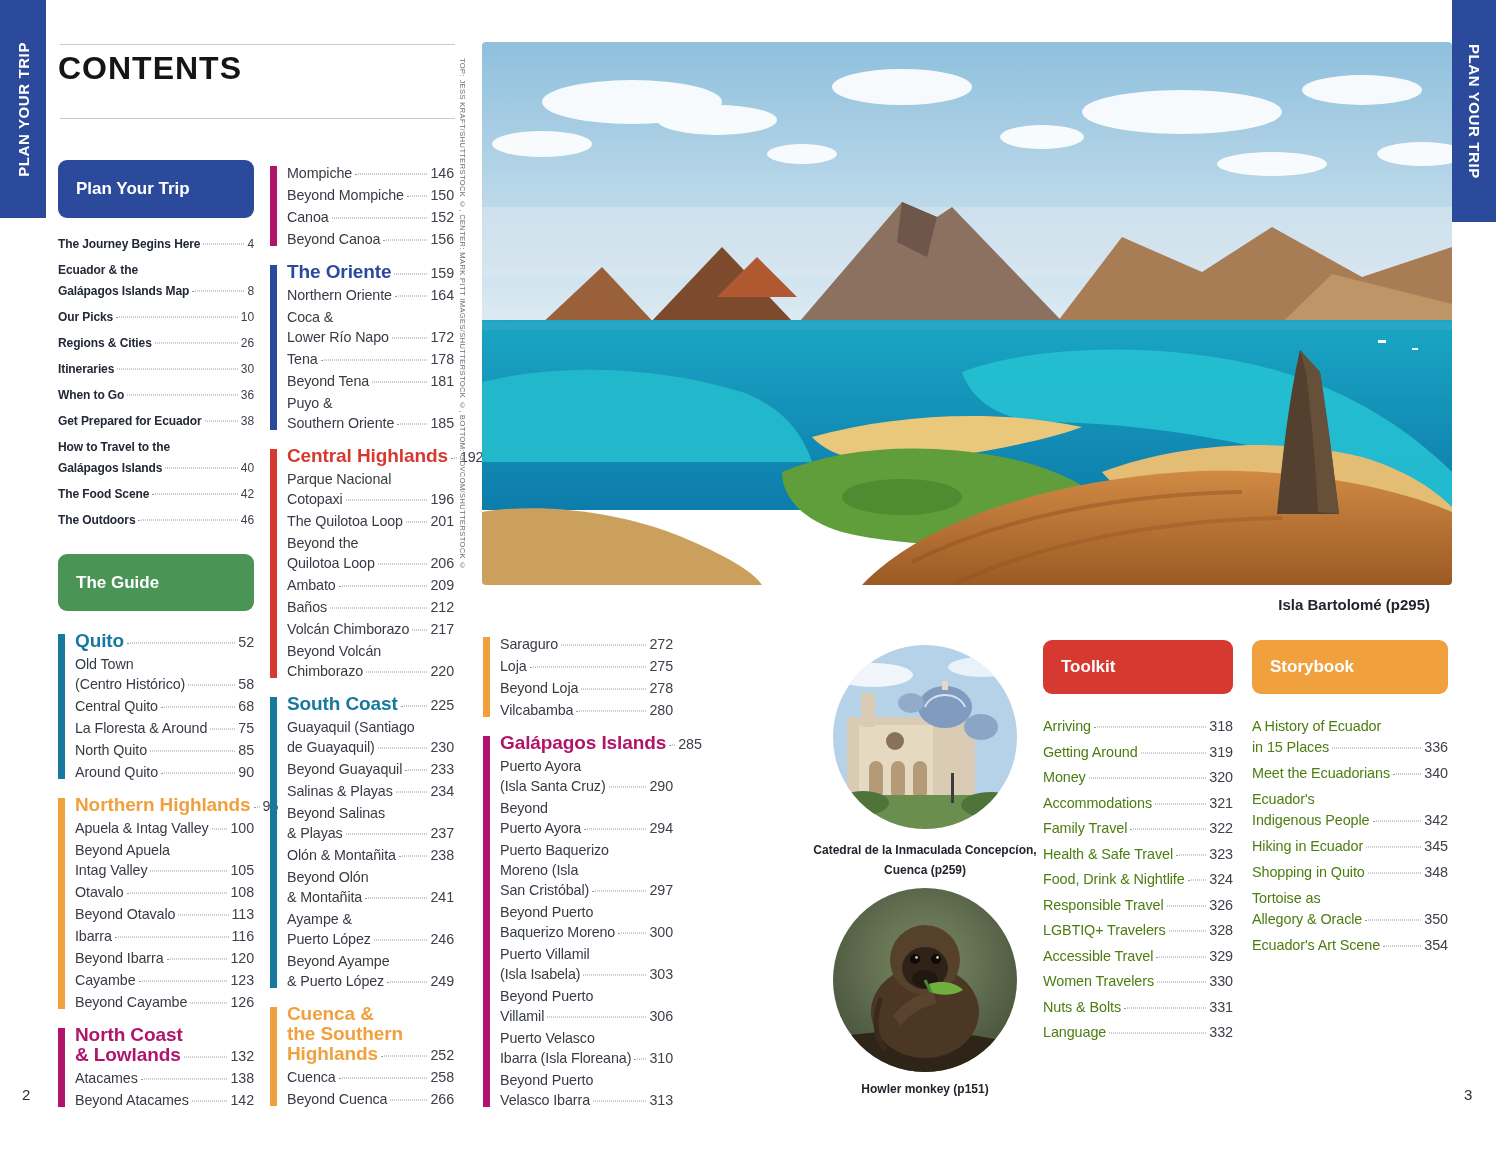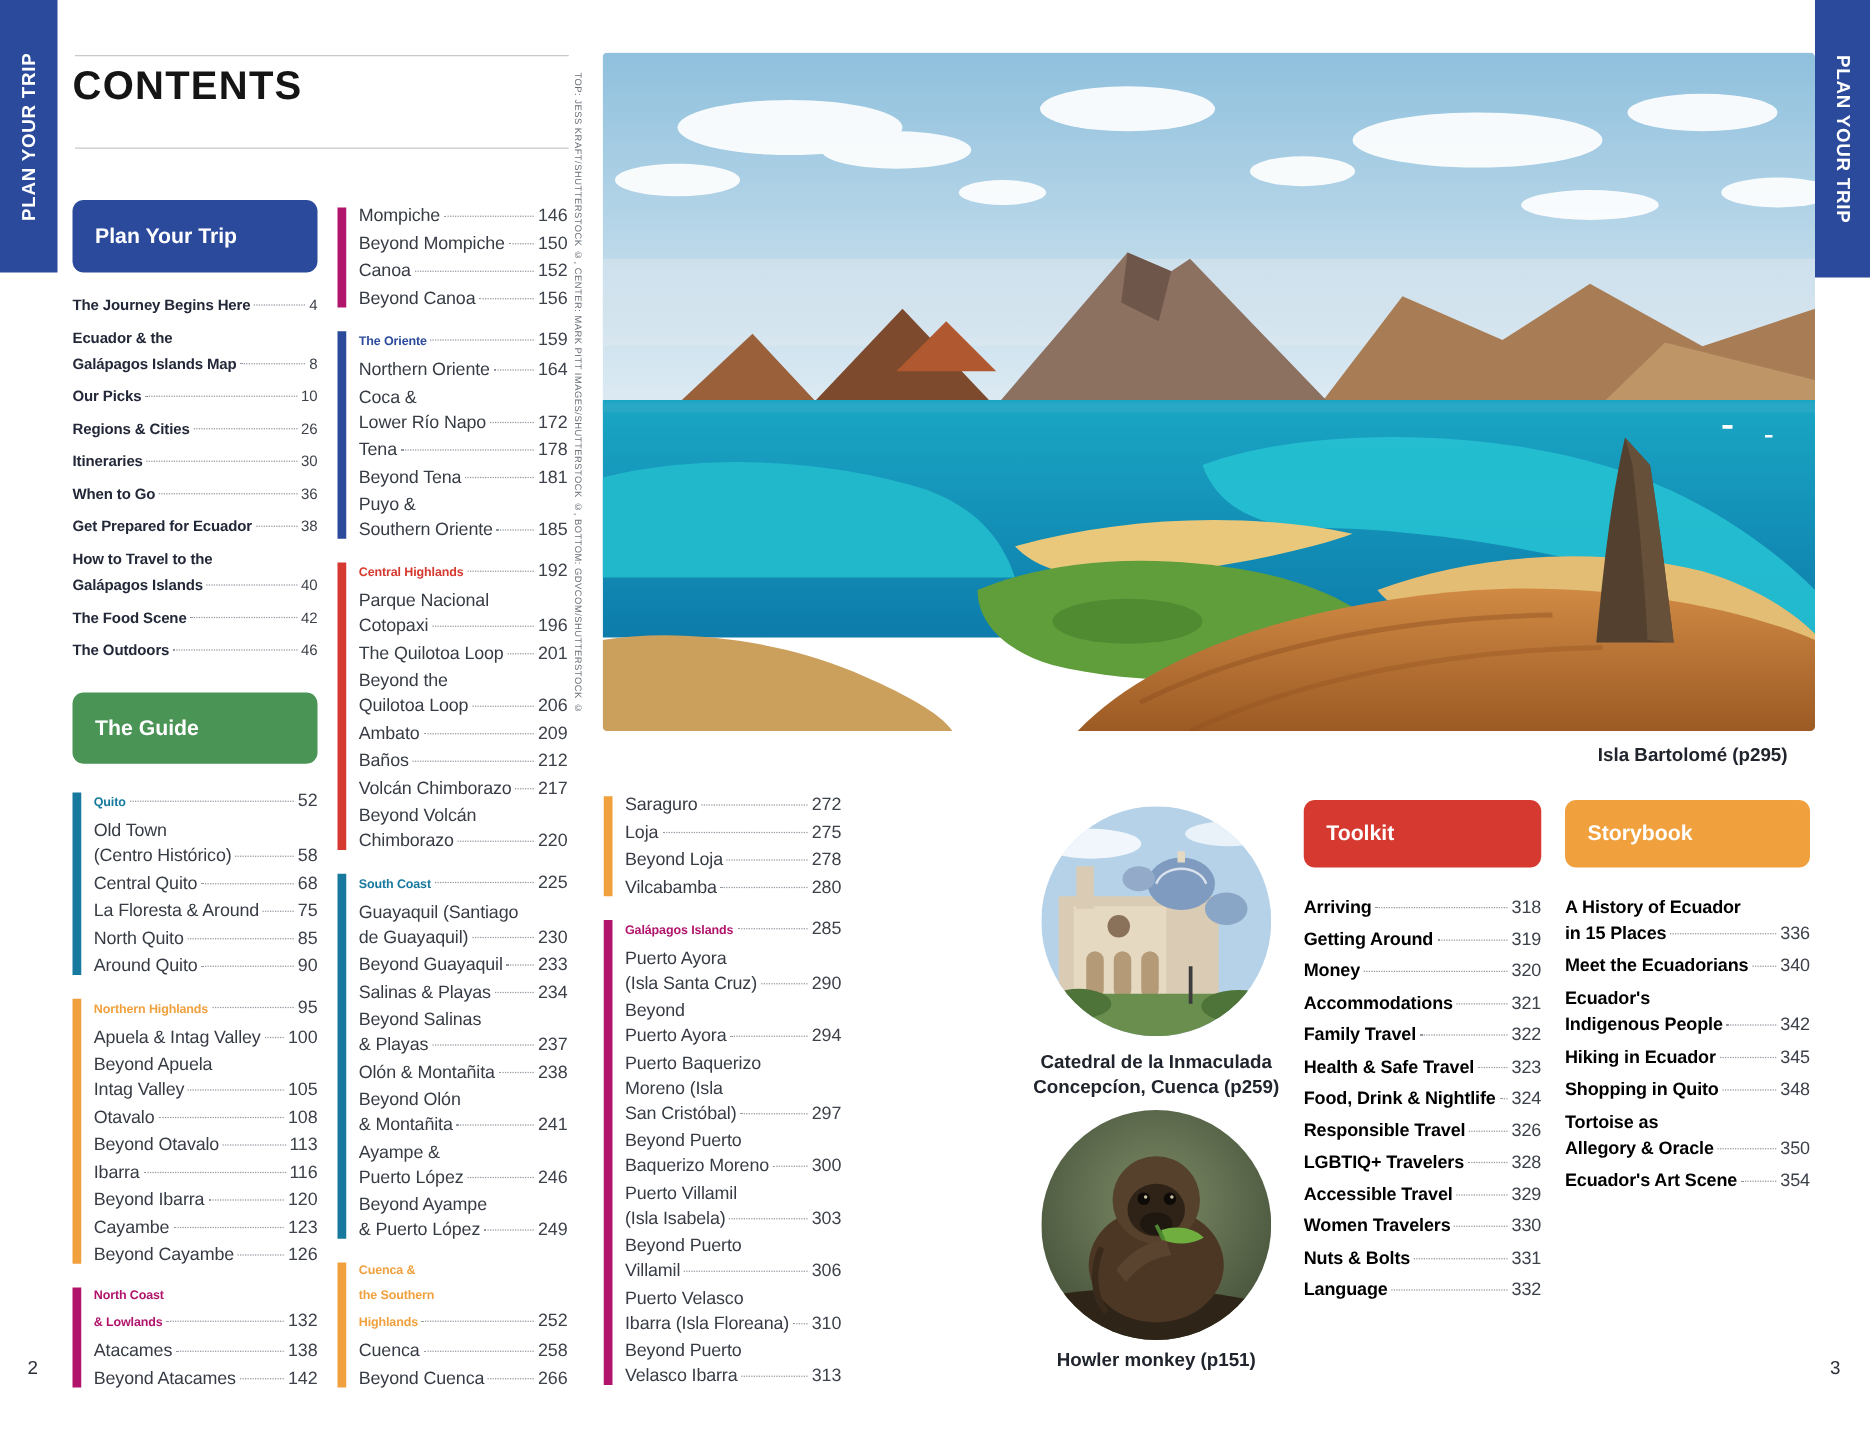--- a/index.html
+++ b/index.html
@@ -30,7 +30,7 @@
   .entry .txt{white-space:nowrap;}
   .dots{flex:1;min-width:6px;margin:0 3px;border-bottom:1.6px dotted #9298a1;transform:translateY(-3.5px);}
   .pg{color:#3c414a;font-weight:400;}
-  .entry.hd .txt{font-weight:700;font-size:10px;}
+  .entry.hd .txt{font-weight:700;font-size:19px;}
   .block.plan .line{line-height:21px;font-size:12px;}
   .block.plan .txt{font-weight:700;color:#232838;}
   .block.plan .entry{margin-bottom:5px;}

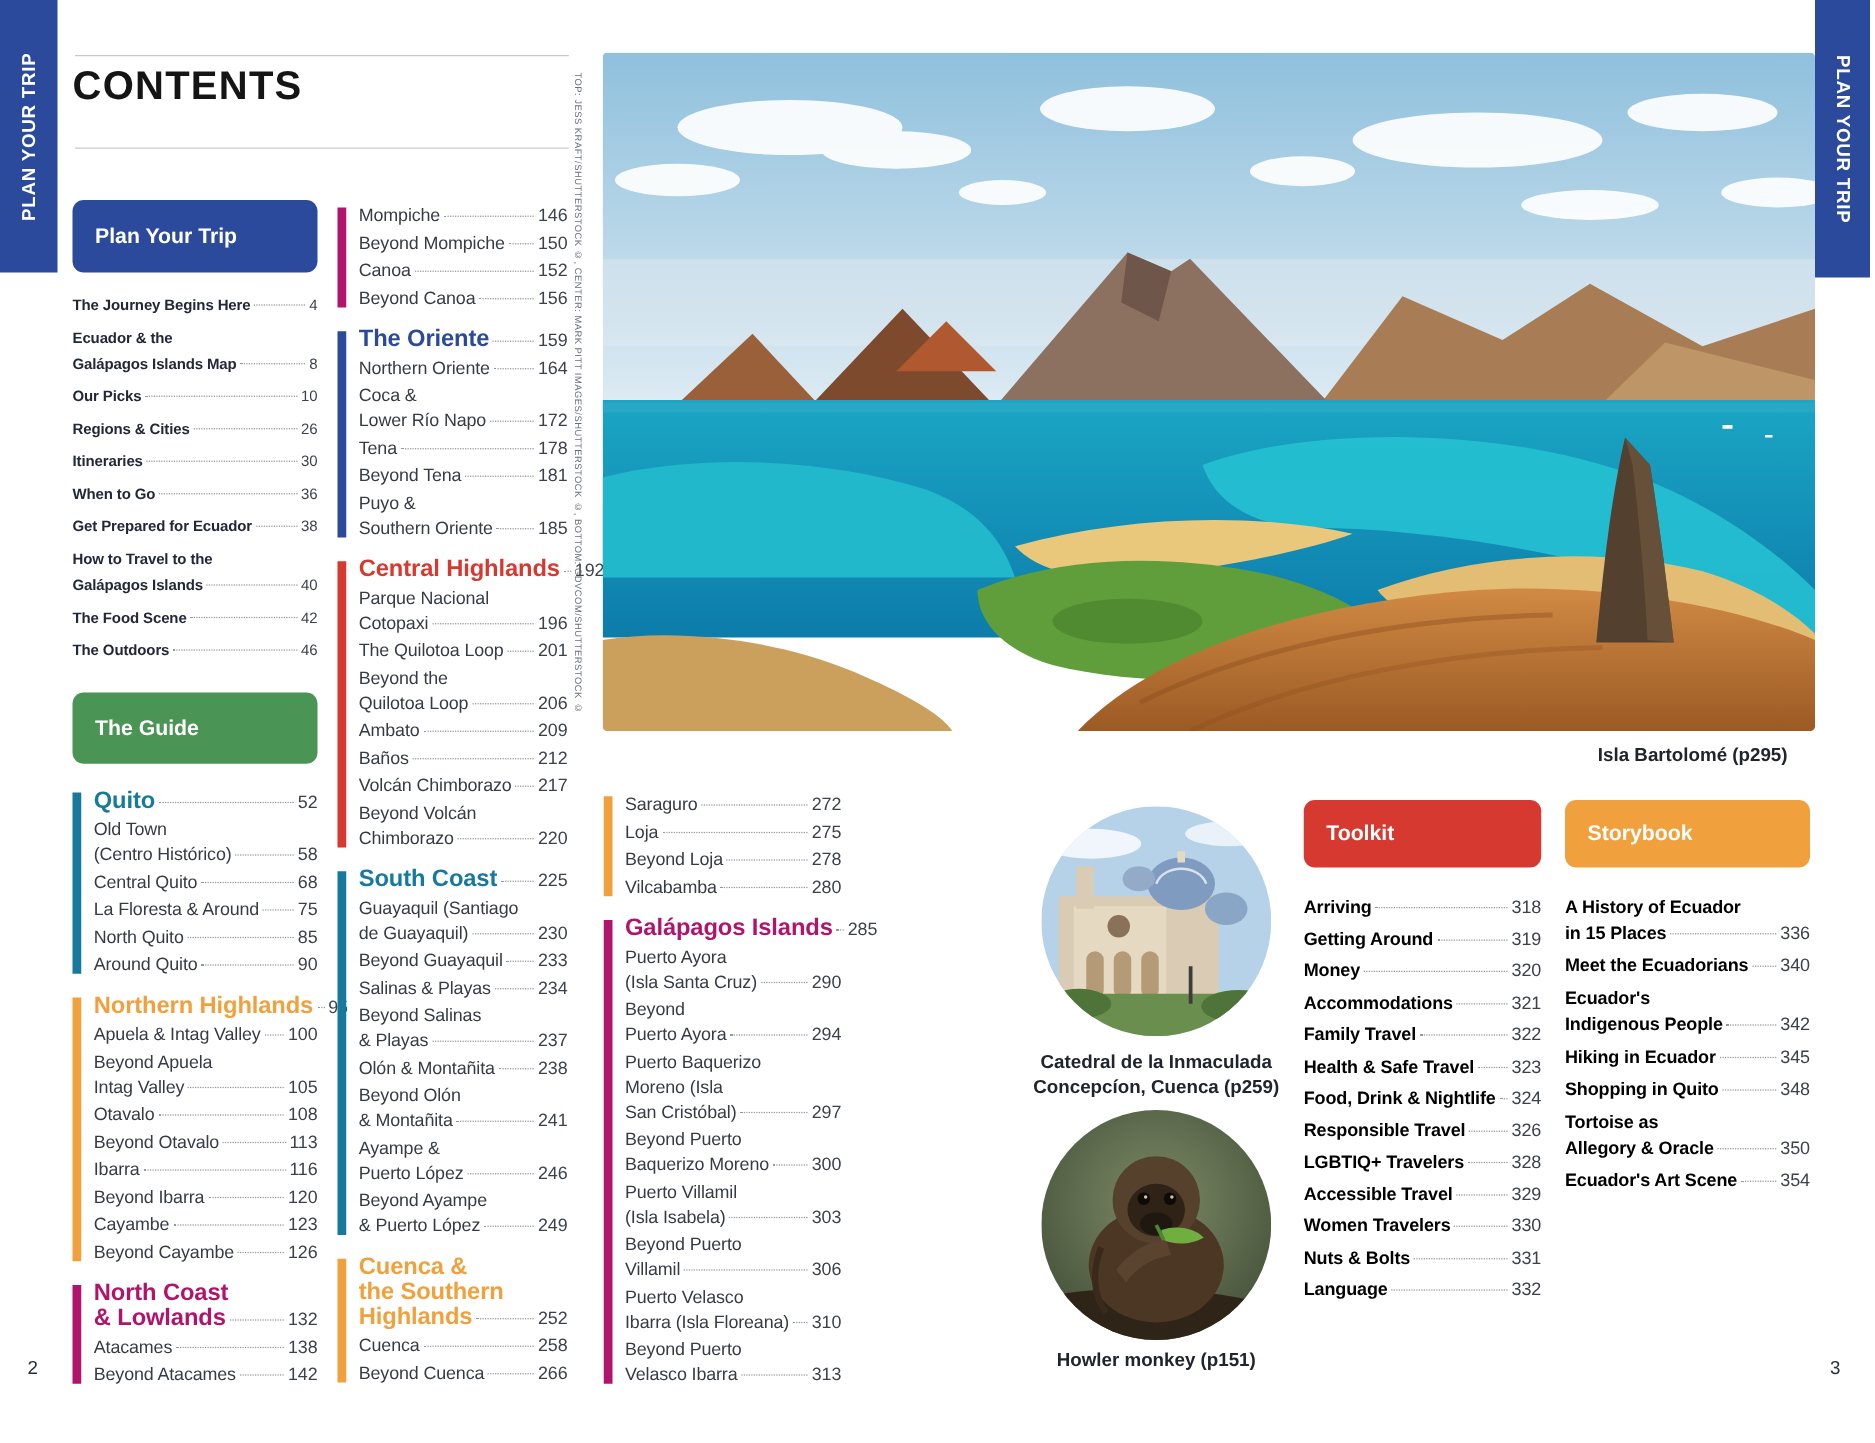--- a/index.html
+++ b/index.html
@@ -35,7 +35,7 @@
   .block.plan .txt{font-weight:700;color:#232838;}
   .block.plan .entry{margin-bottom:5px;}
   .block.tk .line,.block.sb .line{line-height:21px;font-size:14.4px;}
-  .block.tk .txt,.block.sb .txt{font-weight:700;color:#000000;}
+  .block.tk .txt,.block.sb .txt{font-weight:400;color:#4d7c0f;}
   .block.tk .entry{margin-bottom:4.5px;}
   .block.sb .entry{margin-bottom:5px;text-align:center;}
 

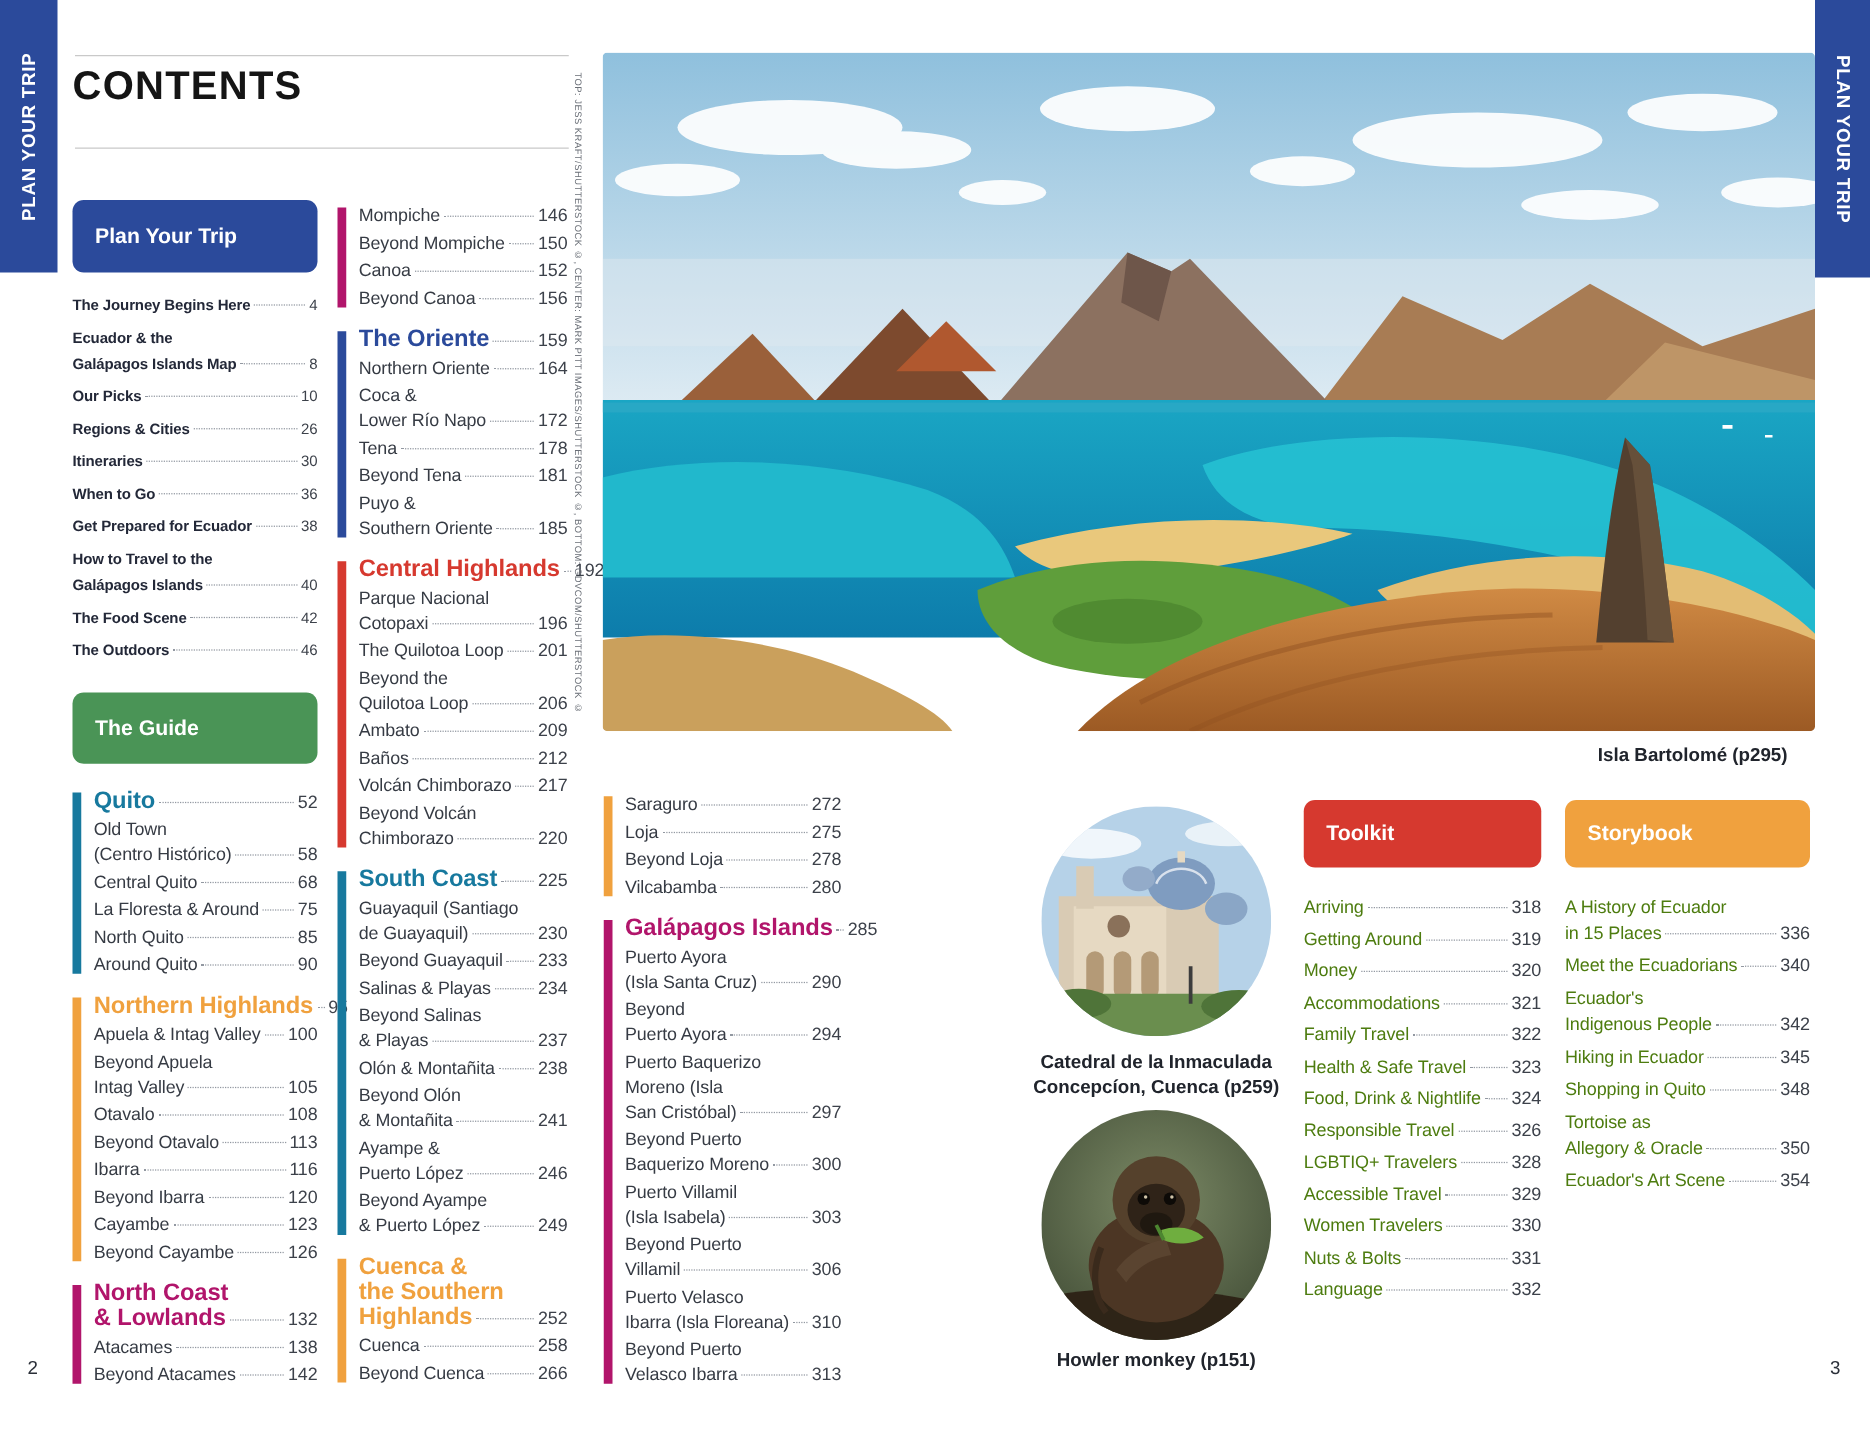--- a/index.html
+++ b/index.html
@@ -47,7 +47,7 @@
   .circle{position:absolute;width:184px;height:184px;border-radius:50%;overflow:hidden;}
   #circle-1{left:833px;top:645px;}
   #circle-2{left:833px;top:888px;}
-  .circ-cap{position:absolute;left:790px;width:270px;text-align:center;font-weight:700;font-size:15px;line-height:20px;color:#20242c;}
+  .circ-cap{position:absolute;left:790px;width:270px;text-align:center;font-weight:700;font-size:12px;line-height:20px;color:#20242c;}
   #circ-cap-1{top:840px;}
   #circ-cap-2{top:1079px;}
 

